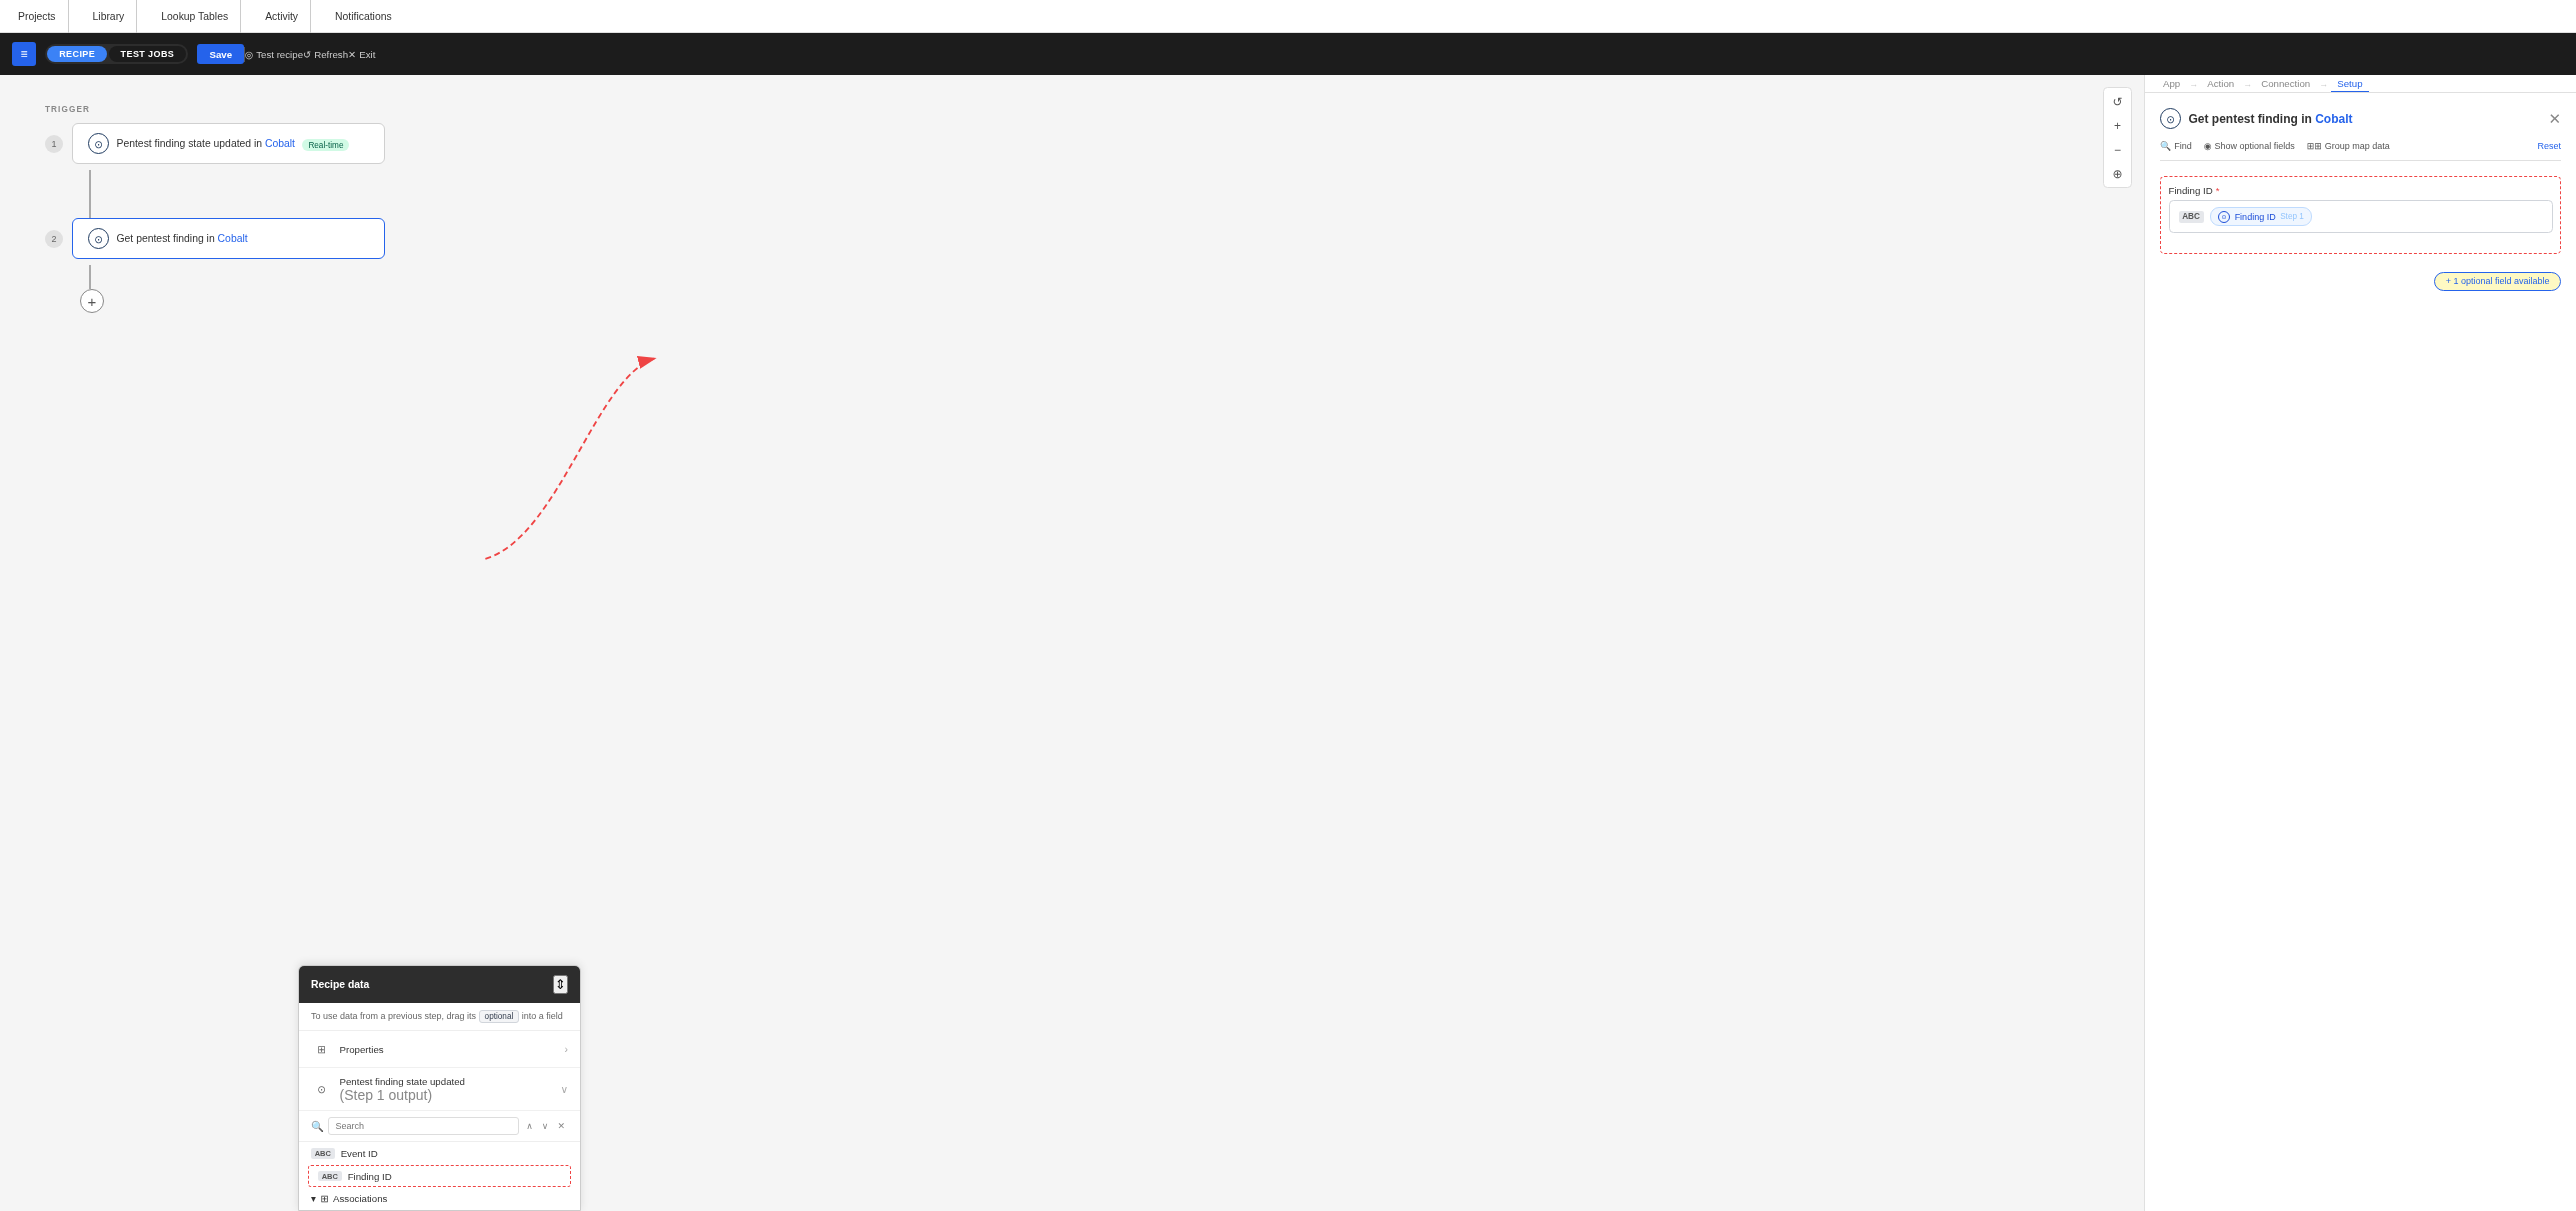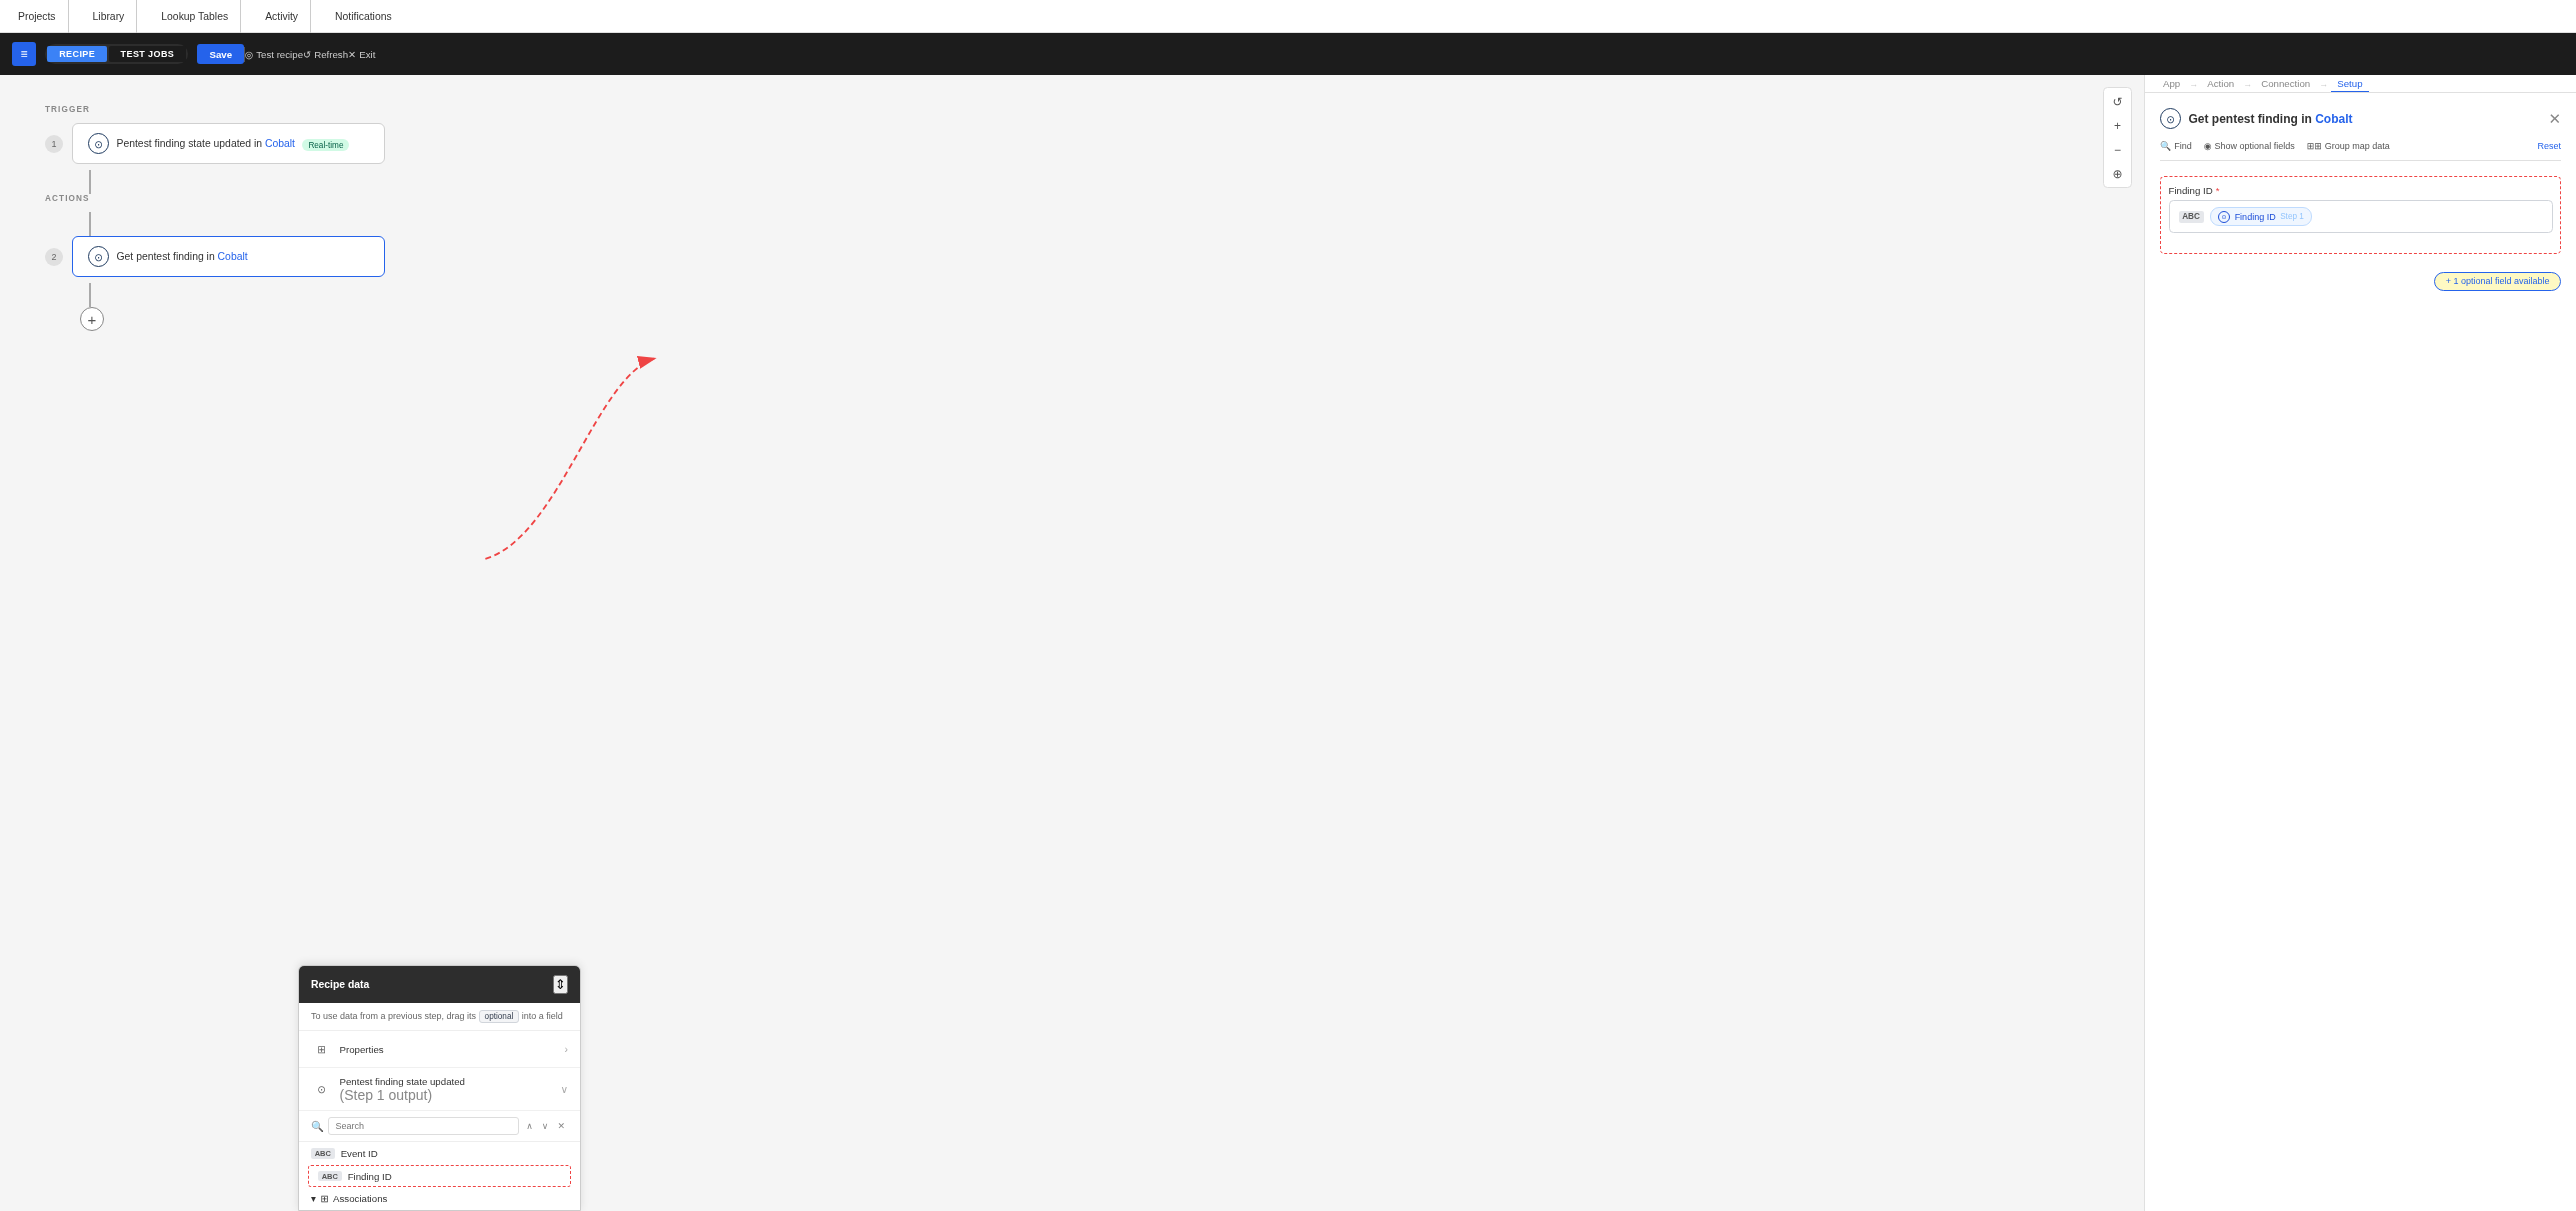--- a/index.html
+++ b/index.html
@@ -62,7 +62,7 @@
     }
     .recipe-toggle .tab {
       padding: 3px 12px;
-      border-radius: 2px;
+      border-radius: 8px;
       font-size: 9px;
       font-weight: 600;
       color: #aaa;

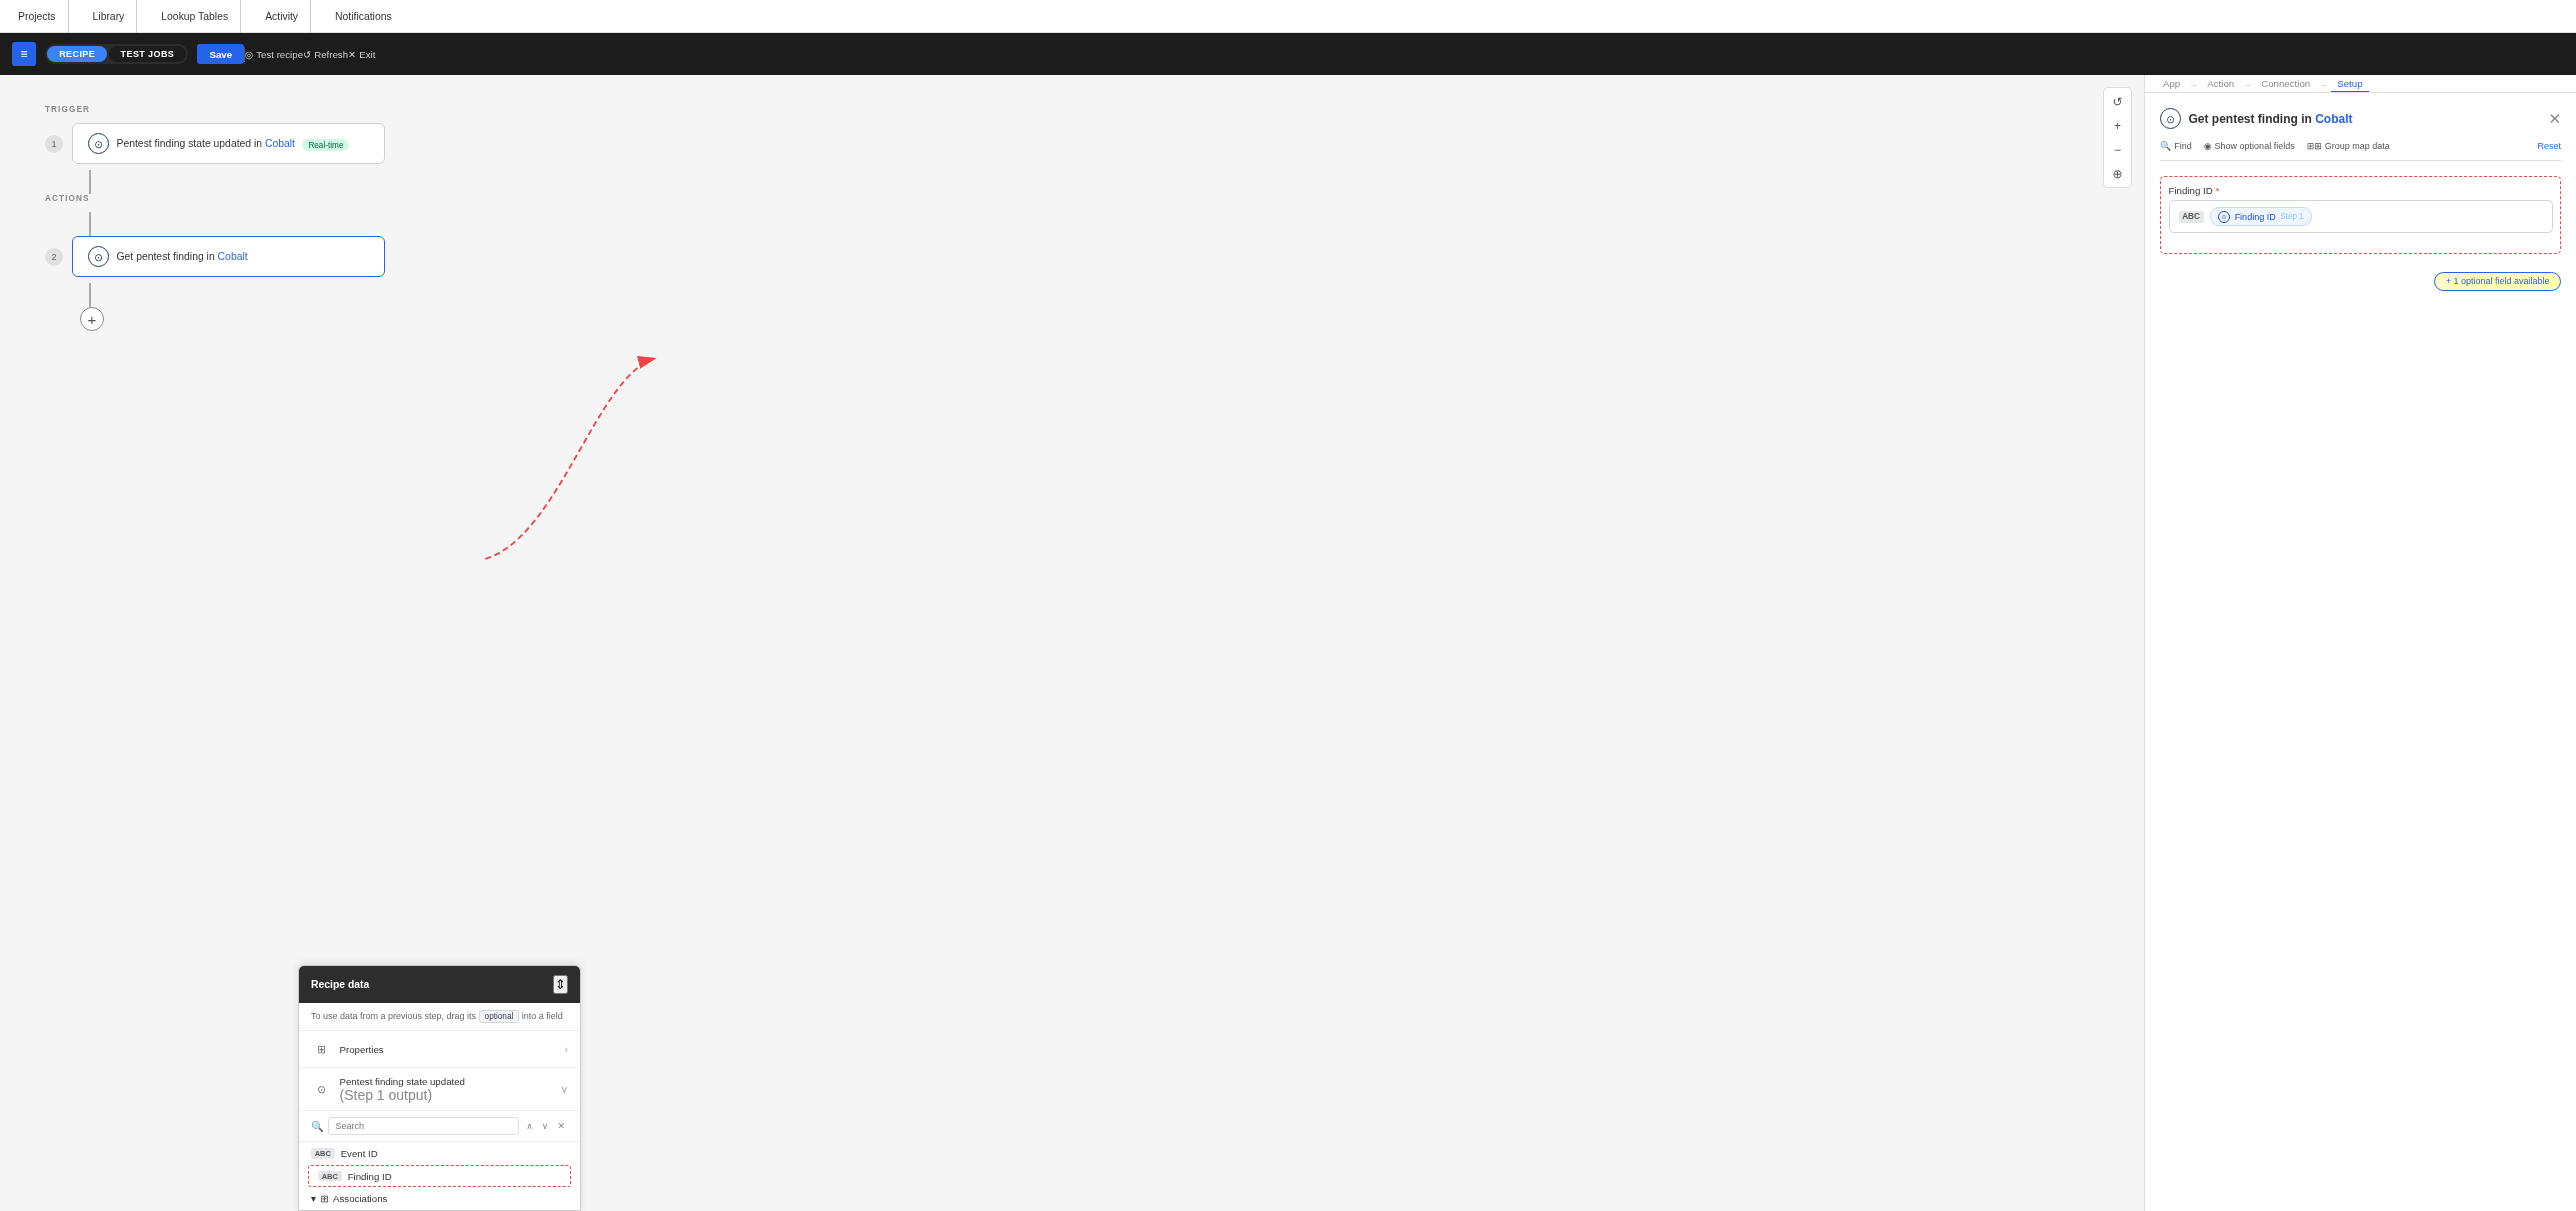--- a/index.html
+++ b/index.html
@@ -592,7 +592,6 @@
 
       <div class="connector-line"></div>
 
-      <div class="section-label">ACTIONS</div>
       <div class="connector-line"></div>
 
       <div class="step-row">

